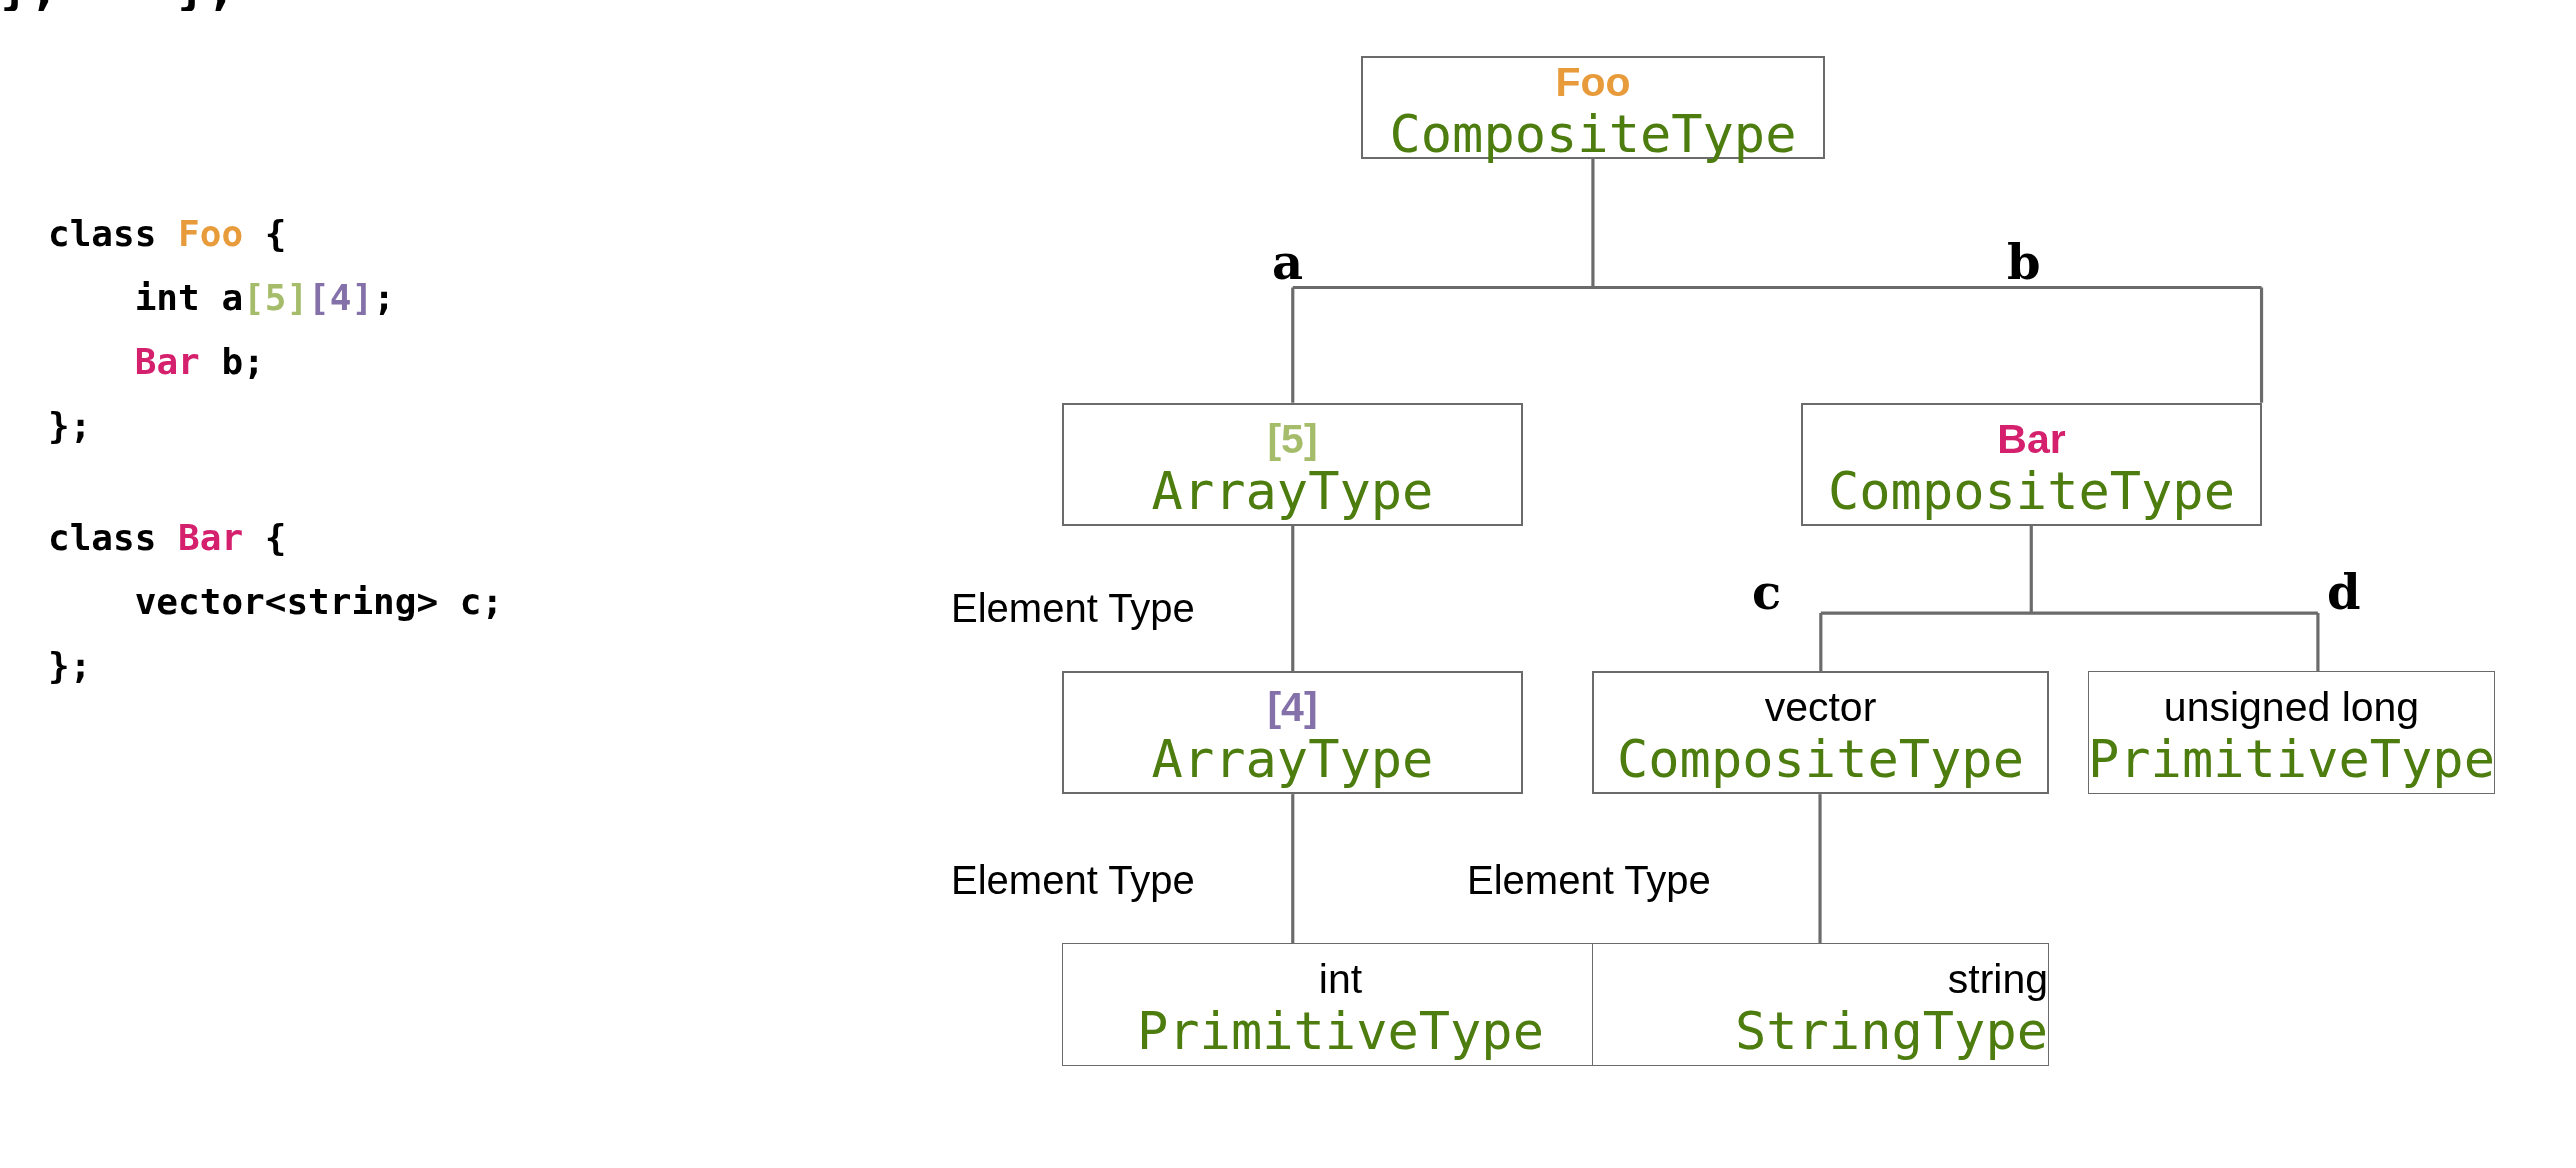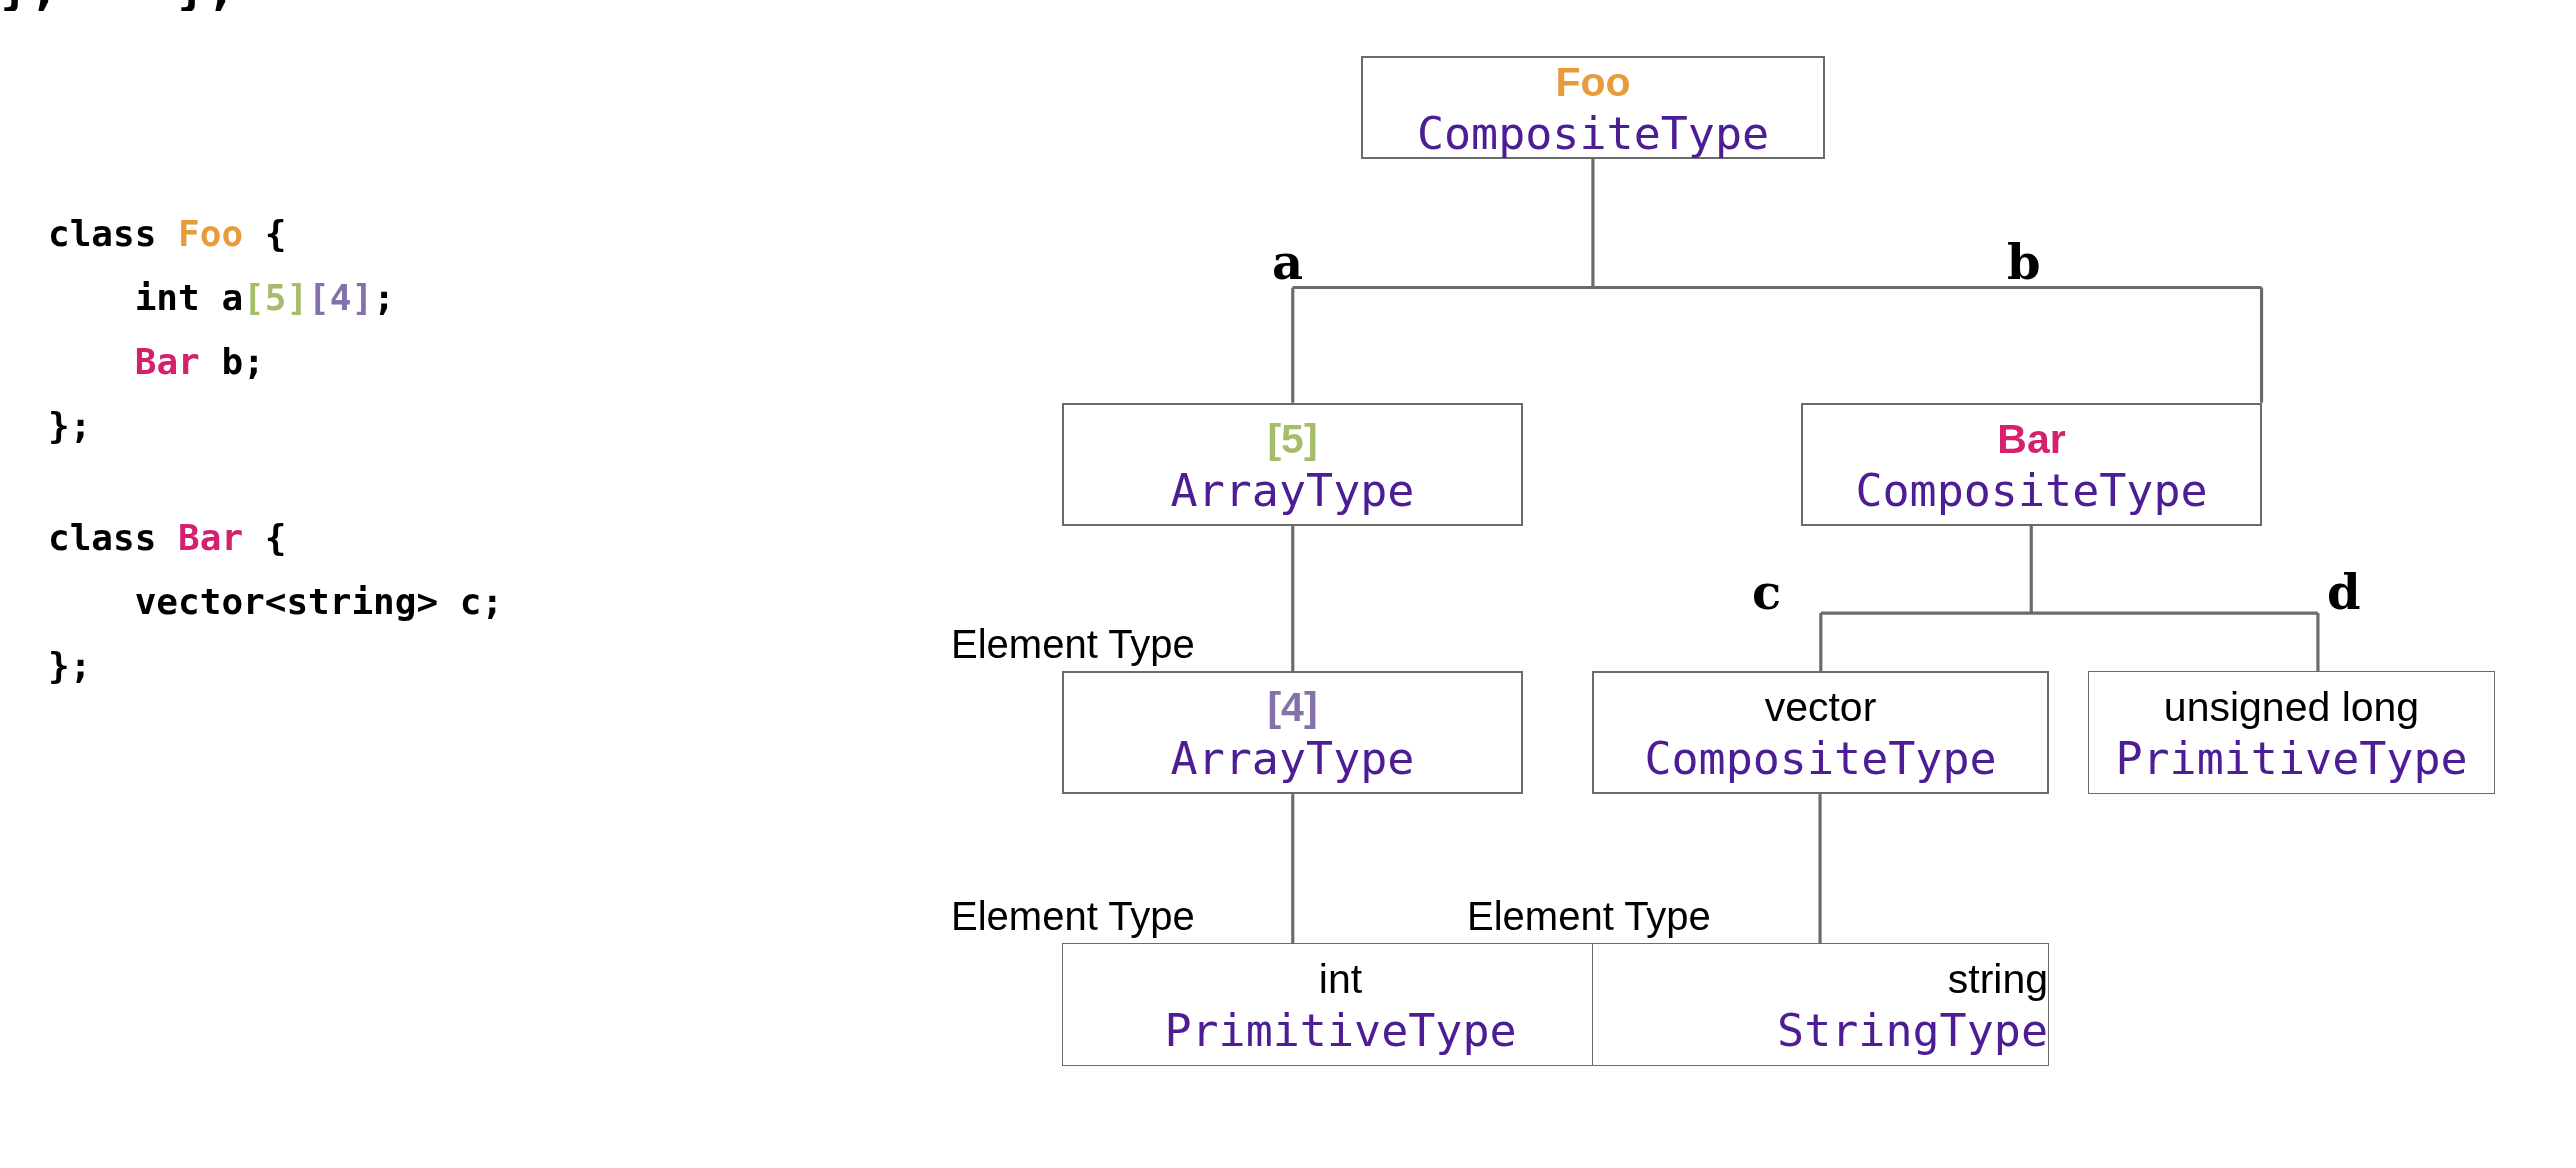--- a/index.html
+++ b/index.html
@@ -94,9 +94,9 @@
   .node-kind {
     font-family: "DejaVu Sans Mono", monospace;
     font-weight: normal;
-    font-size: 45px;
+    font-size: 52px;
     line-height: 46px;
-    color: #4c1d95;
+    color: #4d7c0f;
     white-space: nowrap;
     margin-top: 5px;
   }

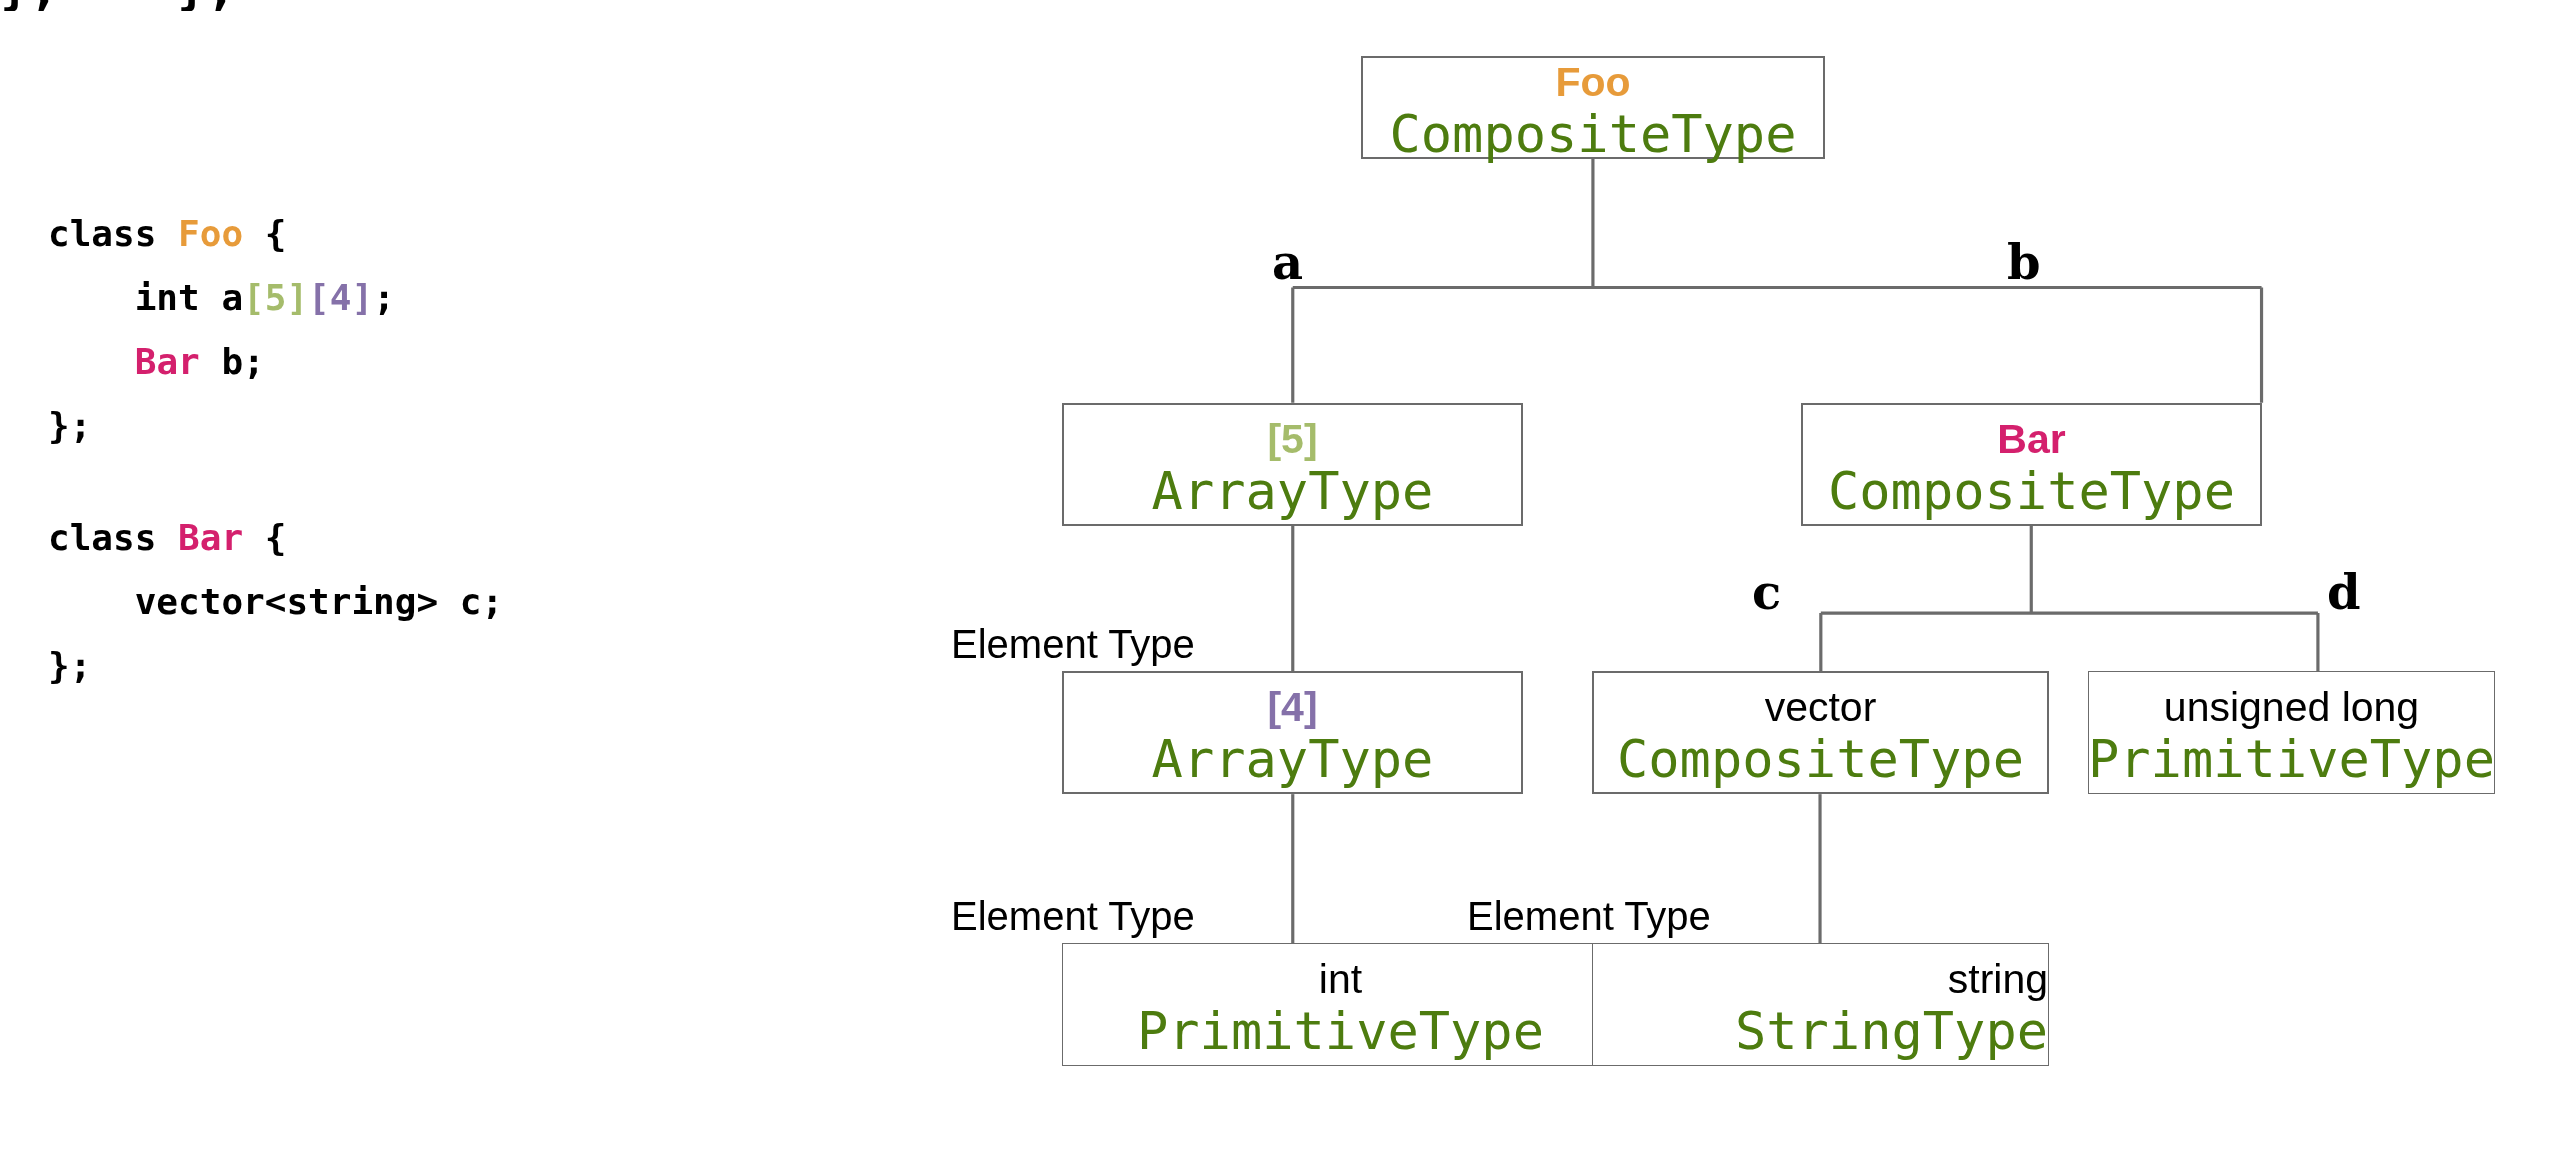--- a/index.html
+++ b/index.html
@@ -120,7 +120,6 @@
     color: #000000;
     white-space: nowrap;
     pointer-events: auto;
-    margin-top: 36px;
   }
 </style>
 </head>

